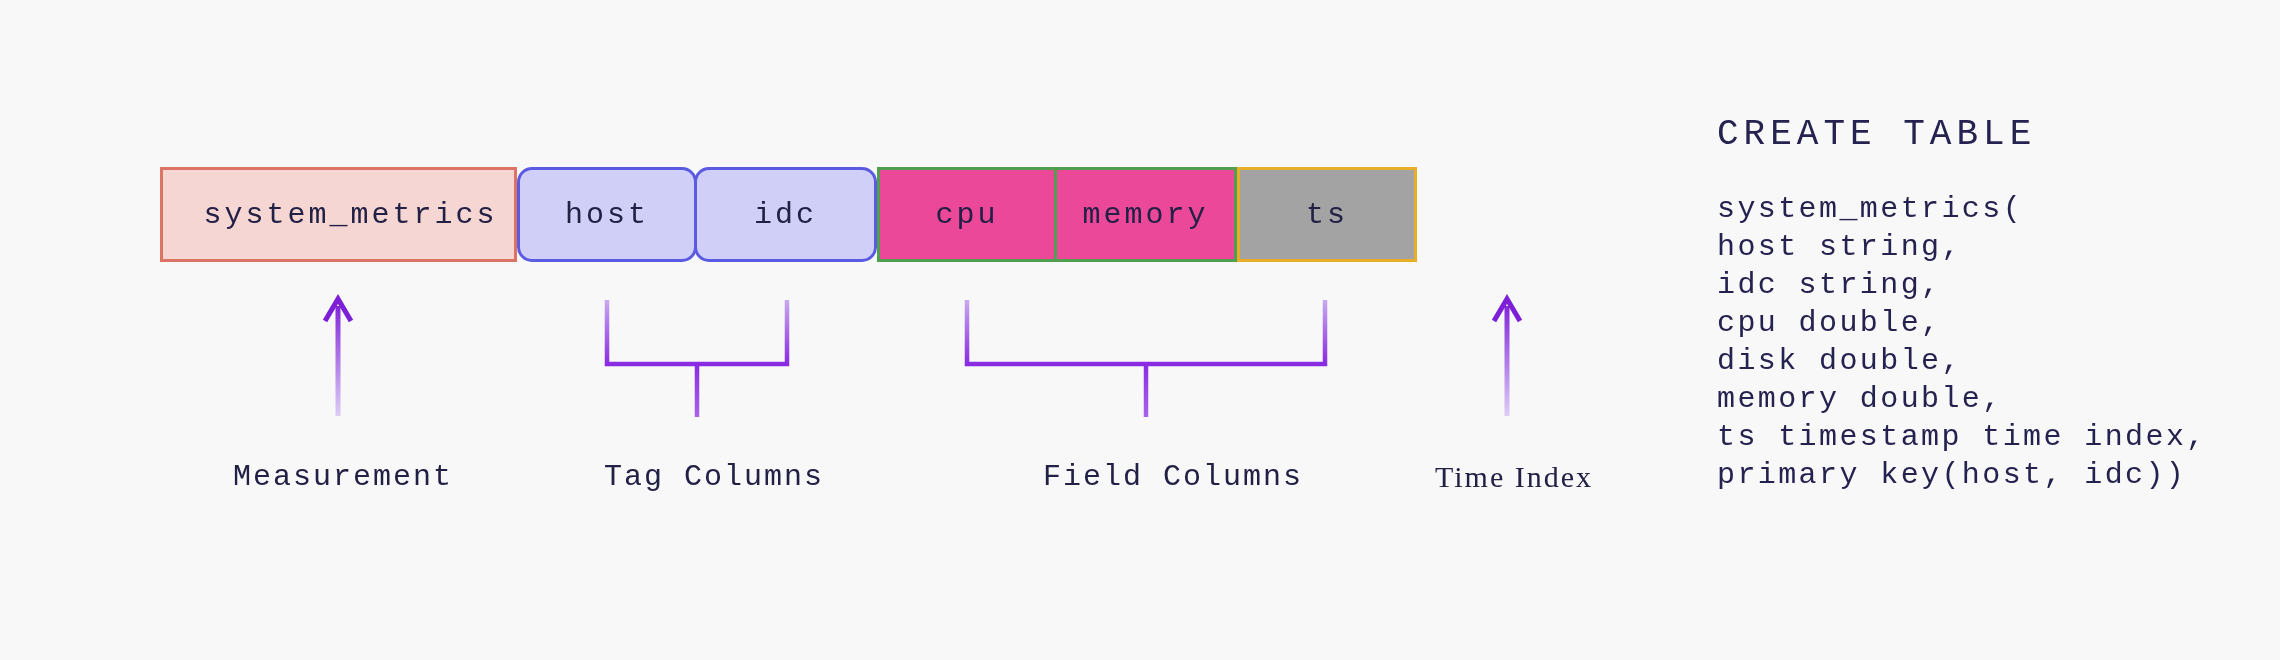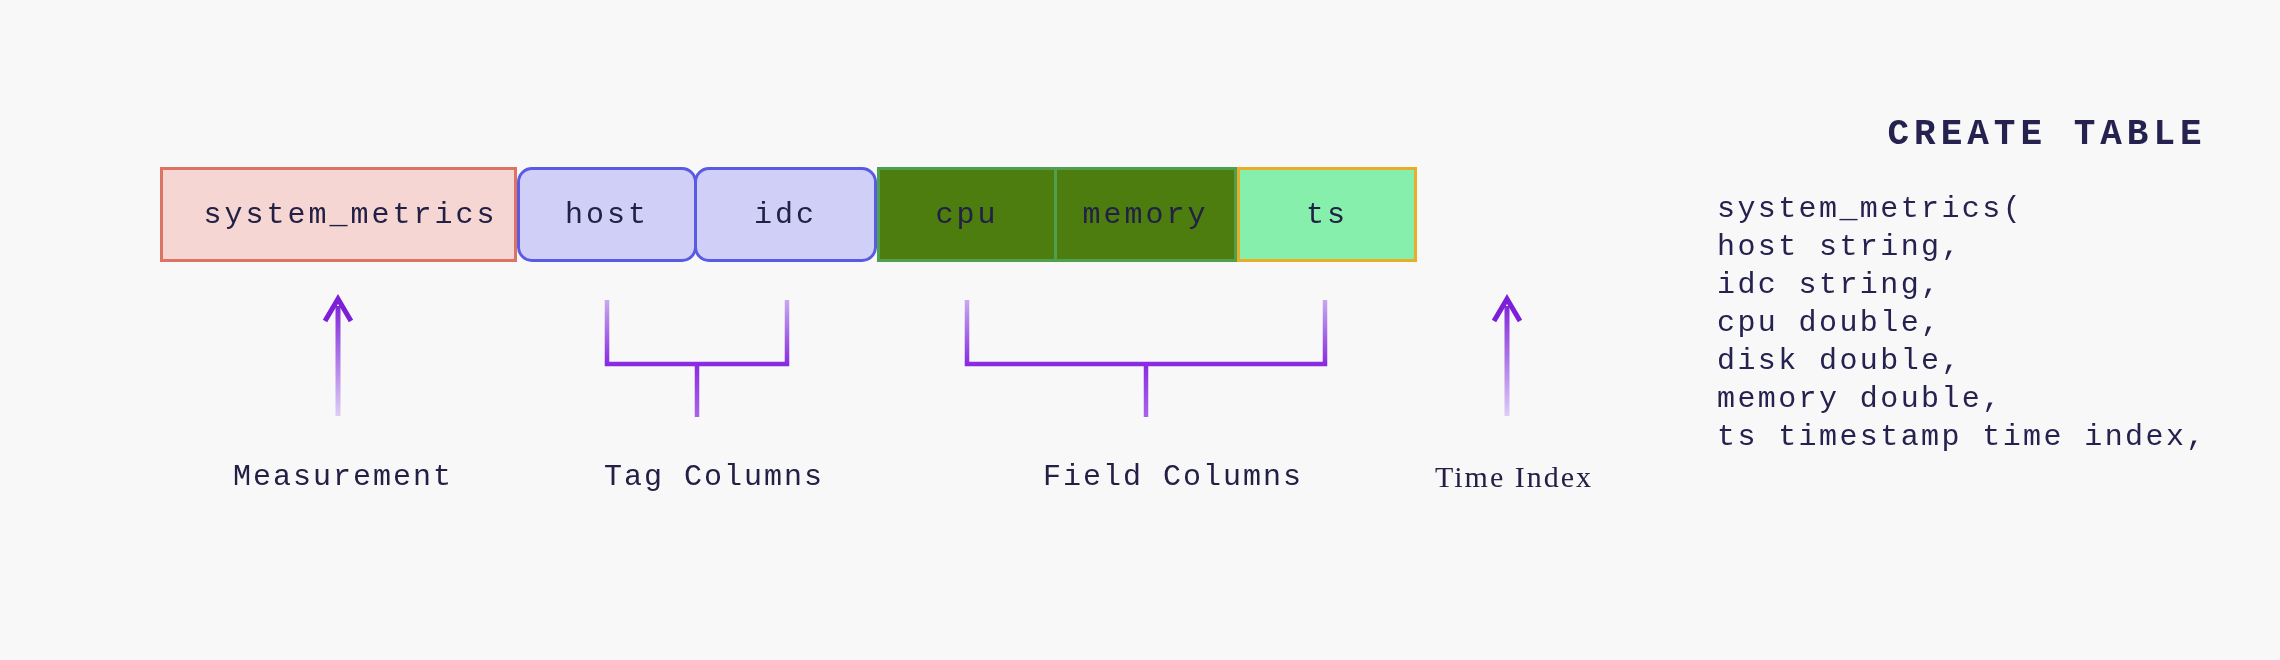--- a/index.html
+++ b/index.html
@@ -71,12 +71,11 @@
   }
   .code-title {
     font-size: 36px;
-    font-weight: bold;
+    font-weight: normal;
     letter-spacing: 5px;
     line-height: 42px;
     margin: 0 0 34px 0;
     white-space: nowrap;
-    text-align: right;
   }
   .code-line {
     font-size: 30px;

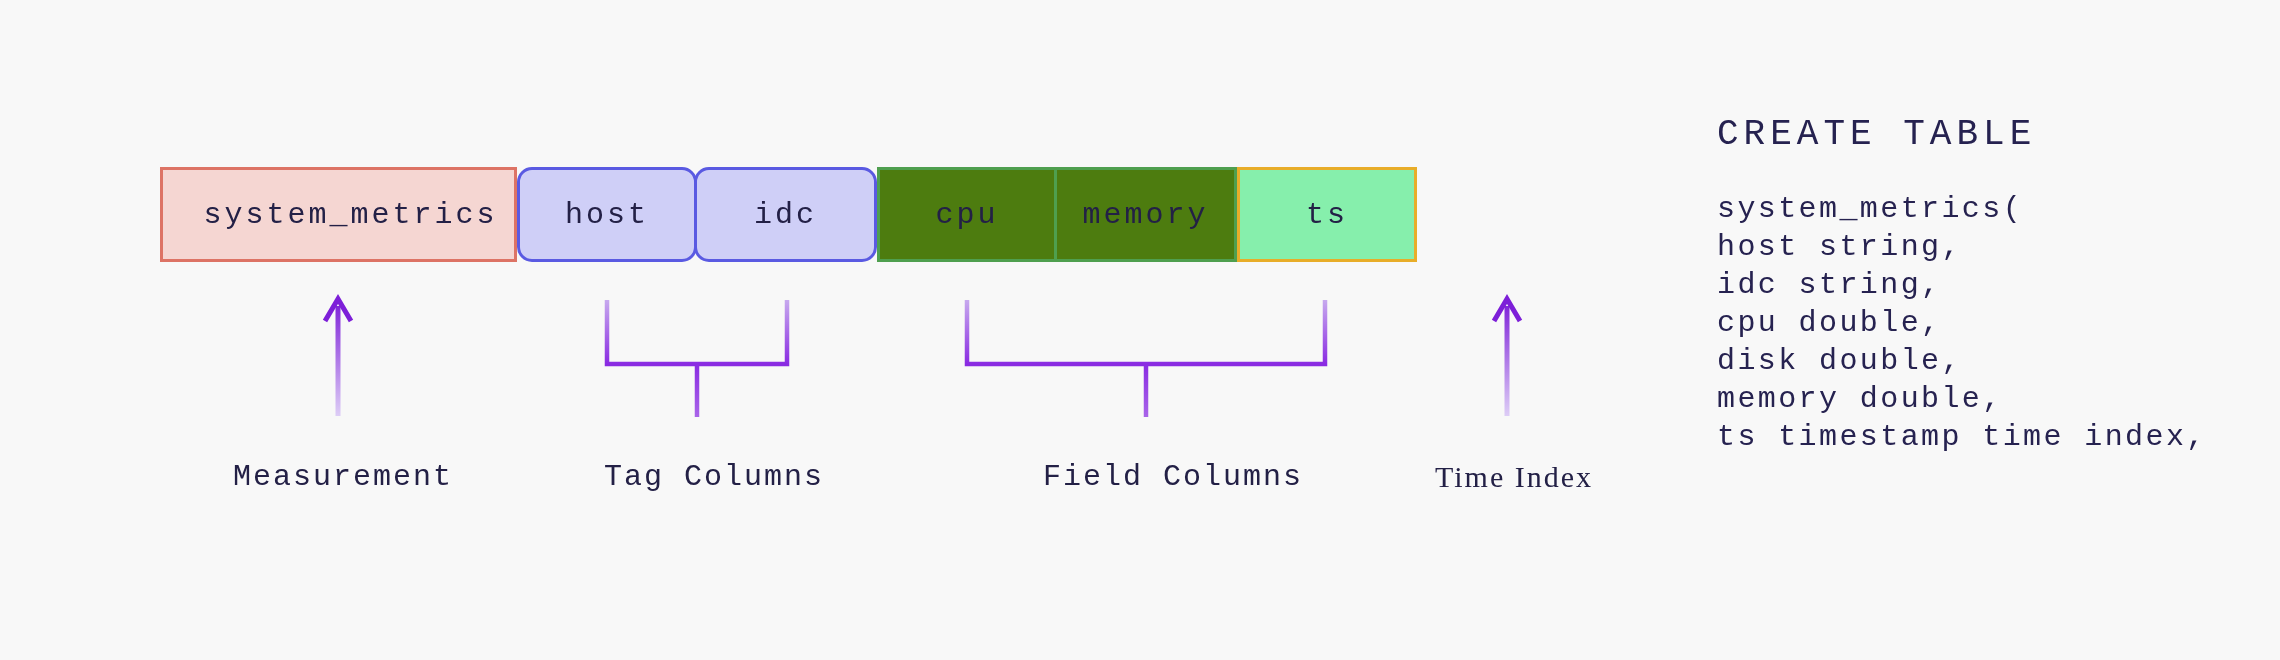--- a/index.html
+++ b/index.html
@@ -36,7 +36,7 @@
   .w-stdm { width: 183px; }
   .c-measure { background: #f5d6d2; border-color: #dd7365; }
   .c-tag     { background: #cfcff7; border-color: #5a5ae2; border-radius: 15px; }
-  .c-field   { background: #4d7c0f; border-color: #4f9f4f; }
+  .c-field   { background: #ec4899; border-color: #4f9f4f; }
   .c-time    { background: #86efac; border-color: #e8ad29; }
   
   #connectors {

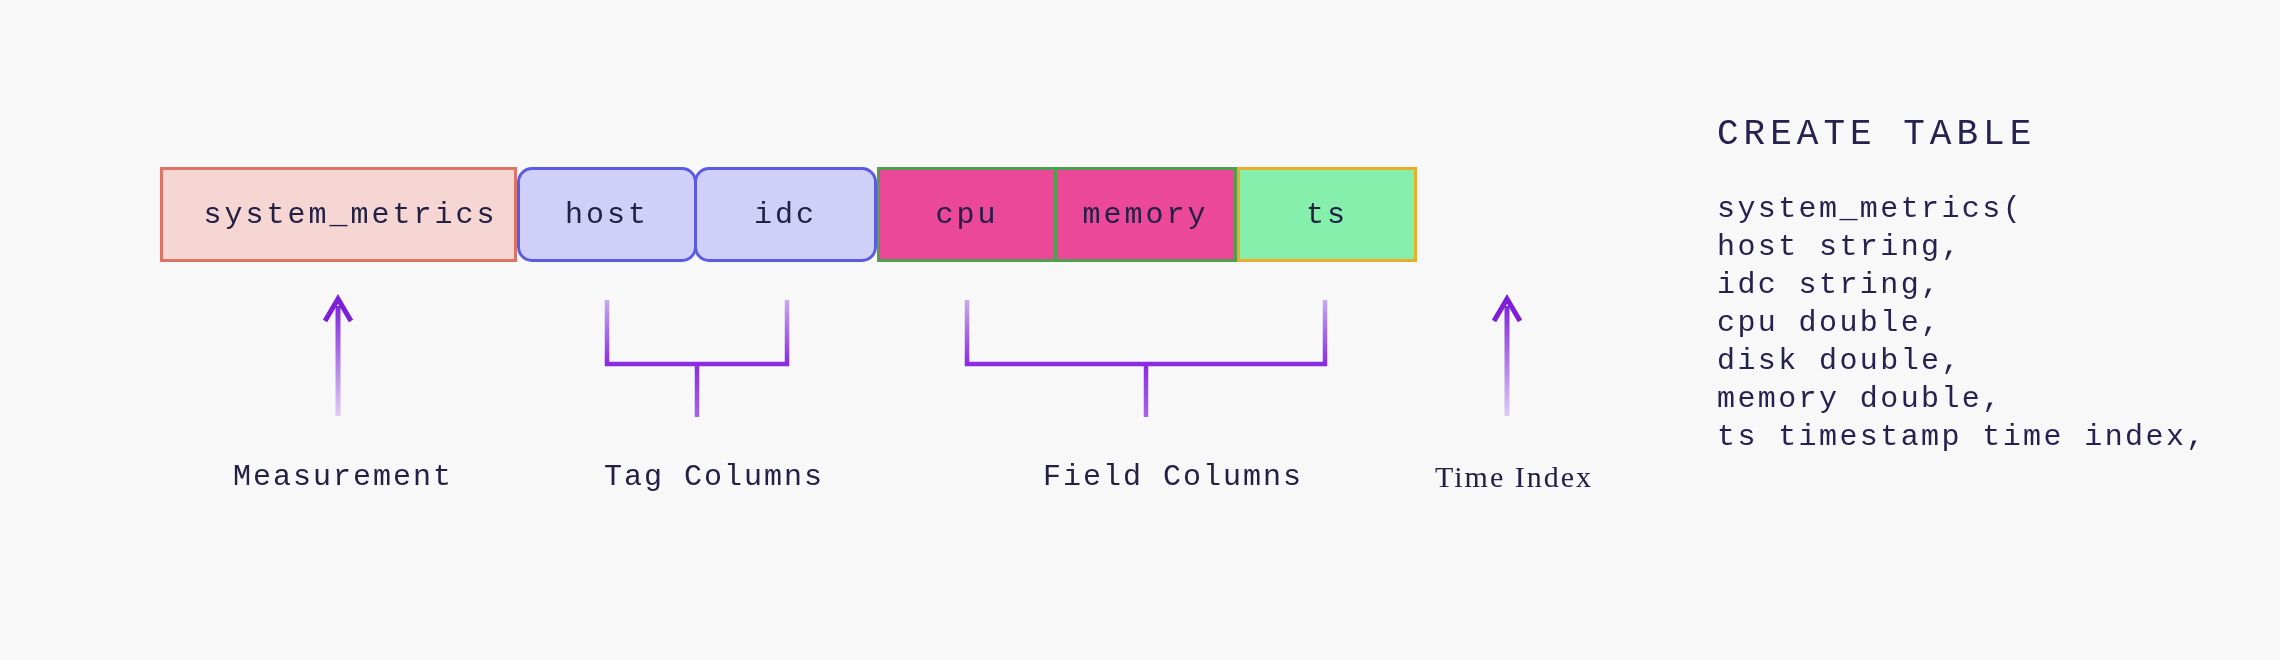--- a/index.html
+++ b/index.html
@@ -37,7 +37,7 @@
   .c-measure { background: #f5d6d2; border-color: #dd7365; }
   .c-tag     { background: #cfcff7; border-color: #5a5ae2; border-radius: 15px; }
   .c-field   { background: #ec4899; border-color: #4f9f4f; }
-  .c-time    { background: #86efac; border-color: #e8ad29; }
+  .c-time    { background: #a3a3a3; border-color: #e8ad29; }
   
   #connectors {
     position: absolute;

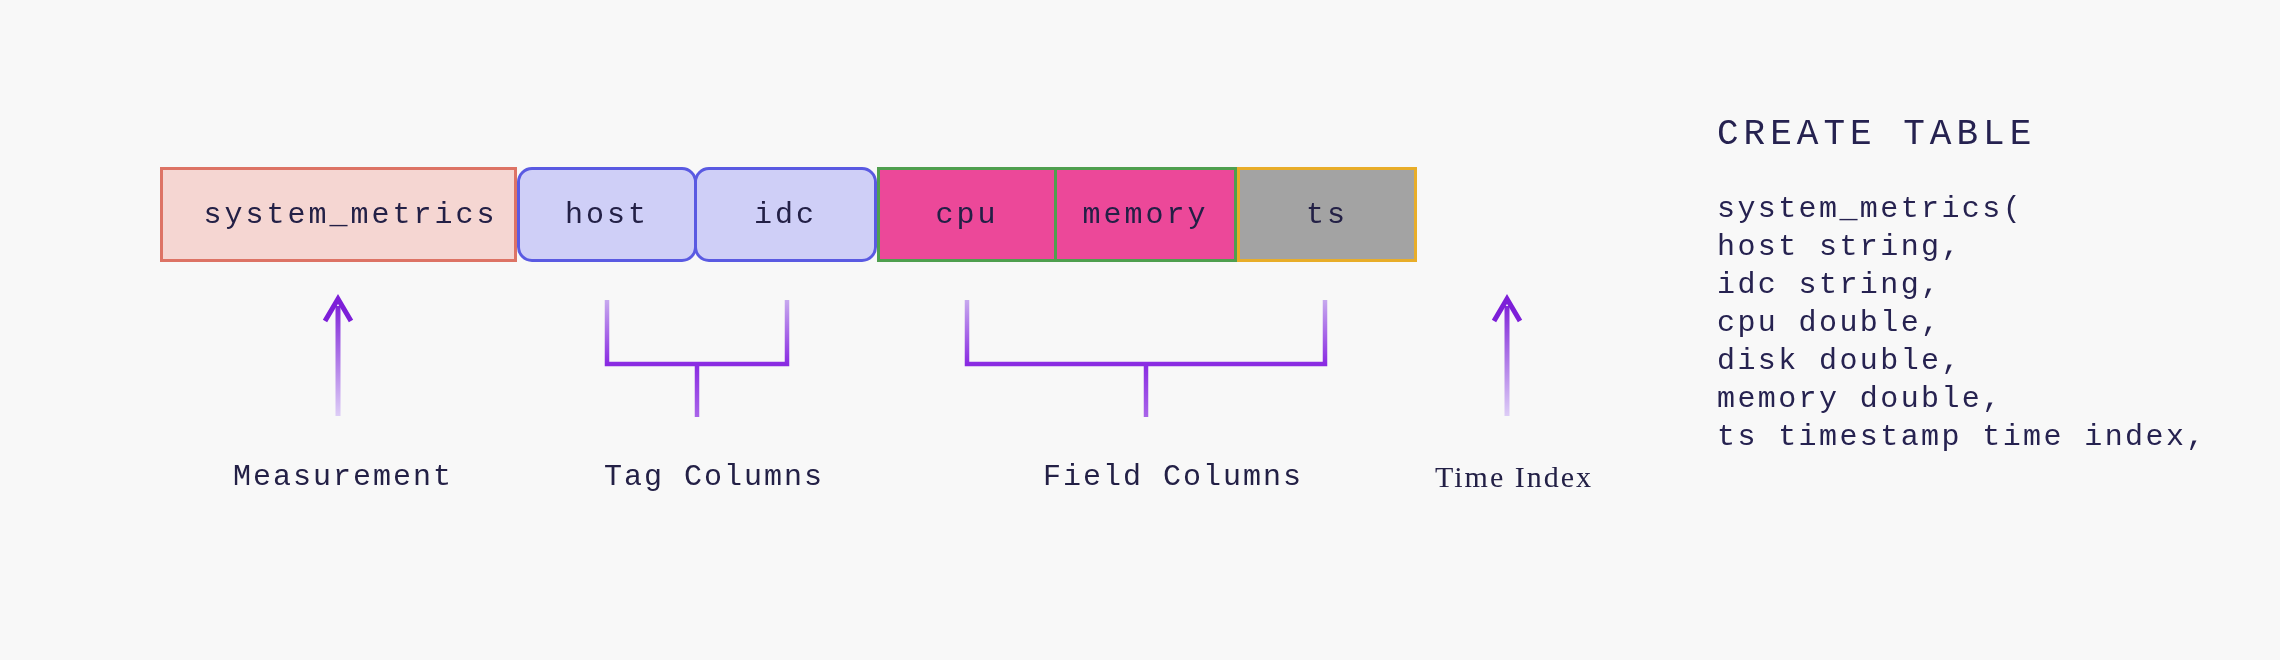--- a/index.html
+++ b/index.html
@@ -146,6 +146,7 @@
     <div class="code-line"><span>disk double,</span></div>
     <div class="code-line"><span>memory double,</span></div>
     <div class="code-line"><span>ts timestamp </span><span class="b">time index,</span></div>
+    <div class="code-line"><span class="b">primary key(host, idc))</span></div>
   </div>
 
 </div>

